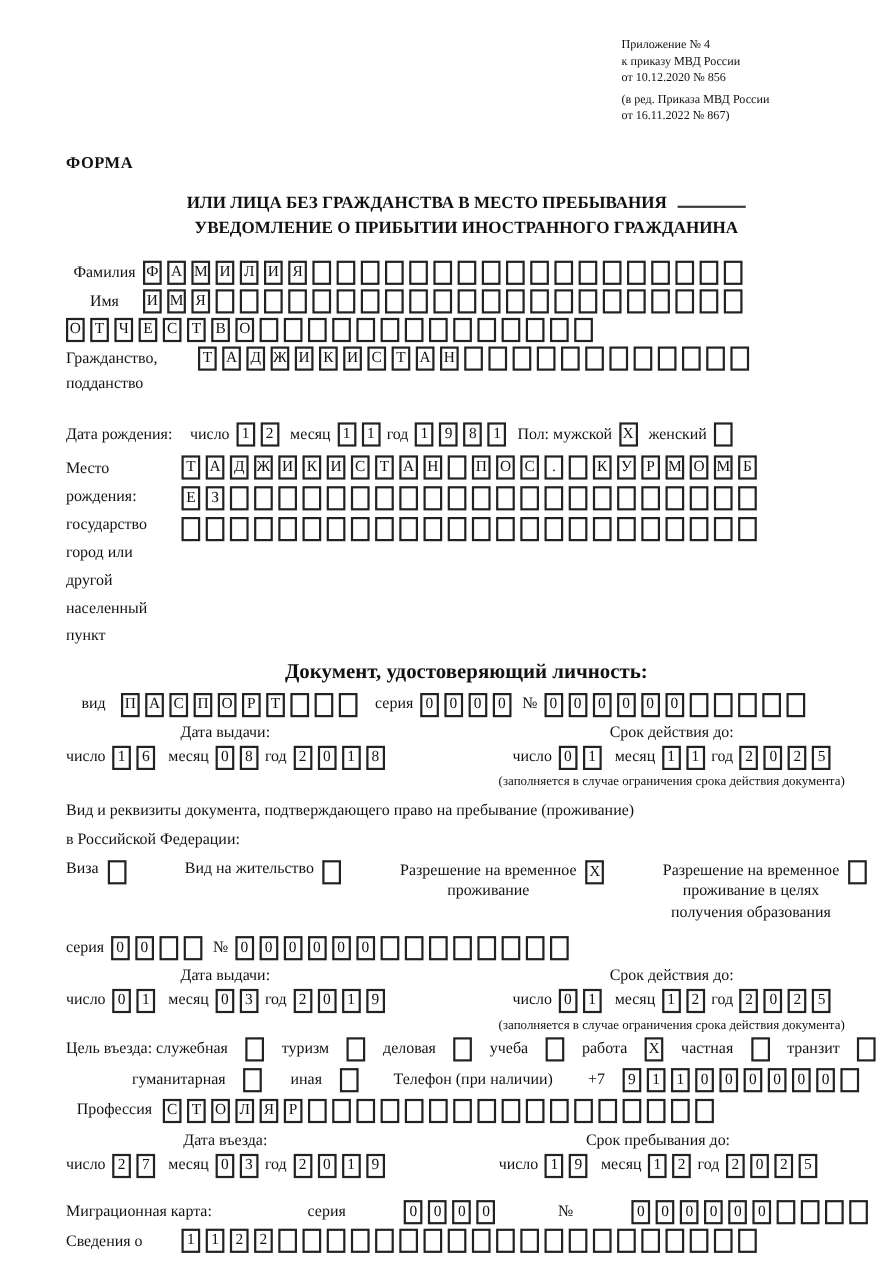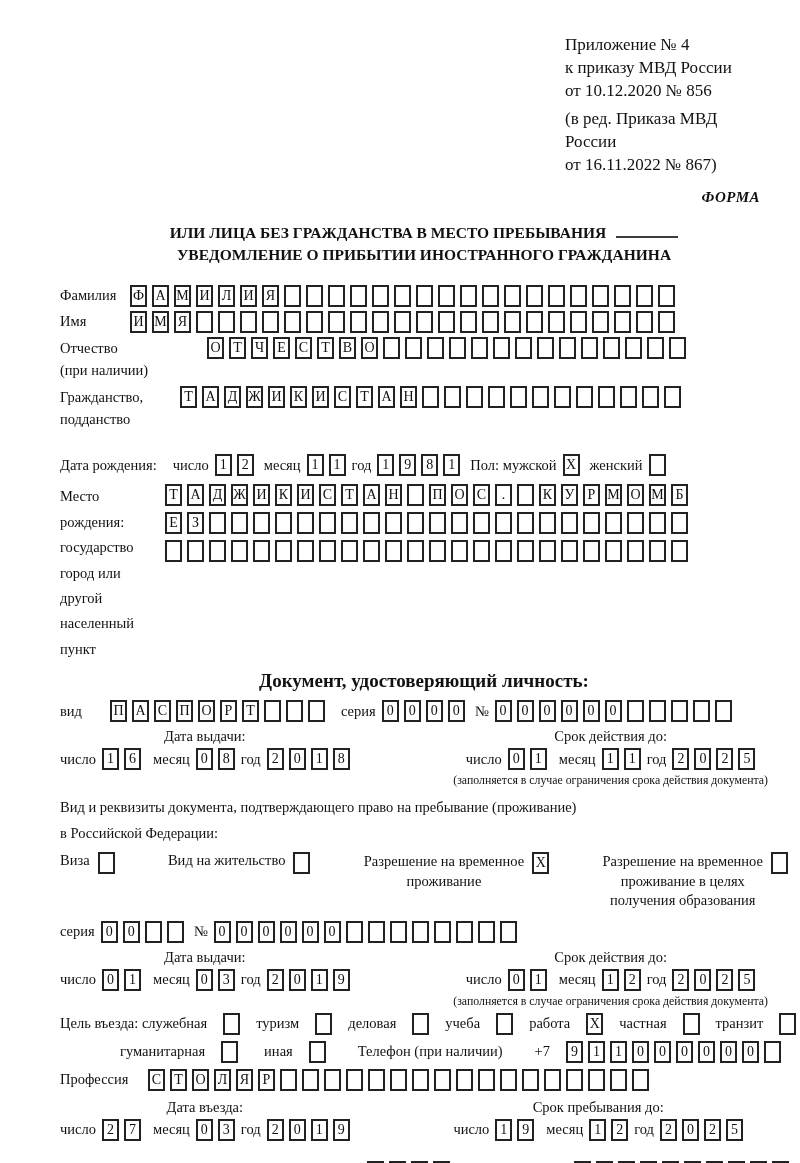--- a/index.html
+++ b/index.html
@@ -8,7 +8,7 @@
   .page { width:800px; min-height:1163px; padding:34px 12px 20px 60px; position:relative; }
 
   
-  .annex { width:195px; margin-left:auto; margin-right:28px; font-size:17px; line-height:1.35; }
+  .annex { width:195px; margin-left:auto; margin-right:28px; font-size:11px; line-height:1.35; }
   .annex .line { display:block; }
   .annex .note { margin-top:5px; }
   .forma { text-align:right; margin-right:28px; margin-top:12px; font-weight:bold; font-size:15px; letter-spacing:0.5px;font-style:italic; }

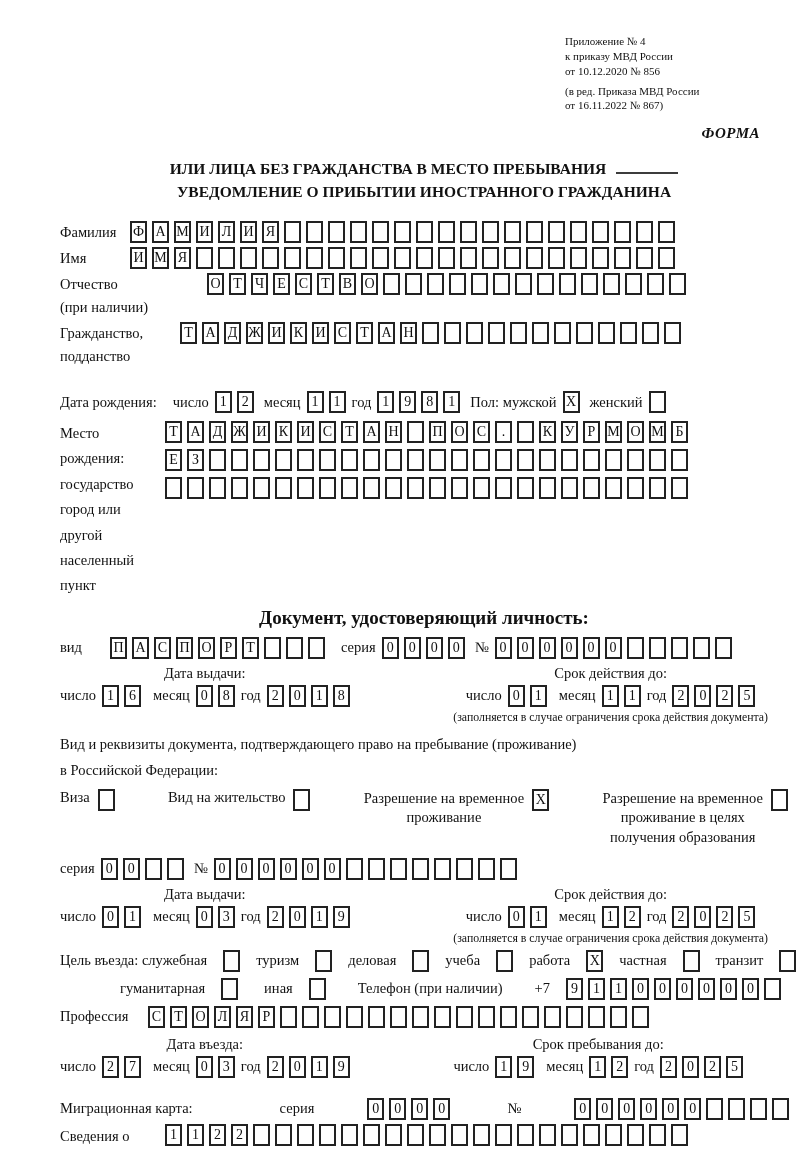--- a/index.html
+++ b/index.html
@@ -11,7 +11,7 @@
   .annex { width:195px; margin-left:auto; margin-right:28px; font-size:11px; line-height:1.35; }
   .annex .line { display:block; }
   .annex .note { margin-top:5px; }
-  .forma { text-align:right; margin-right:28px; margin-top:12px; font-weight:bold; font-size:15px; letter-spacing:0.5px;font-style:italic; }
+  .forma { margin-right:28px; margin-top:28px; font-weight:bold; font-size:15px; letter-spacing:0.5px; }
 
   
   .title { text-align:center; font-weight:bold; font-size:15.5px; line-height:1.45; margin-top:16px; }

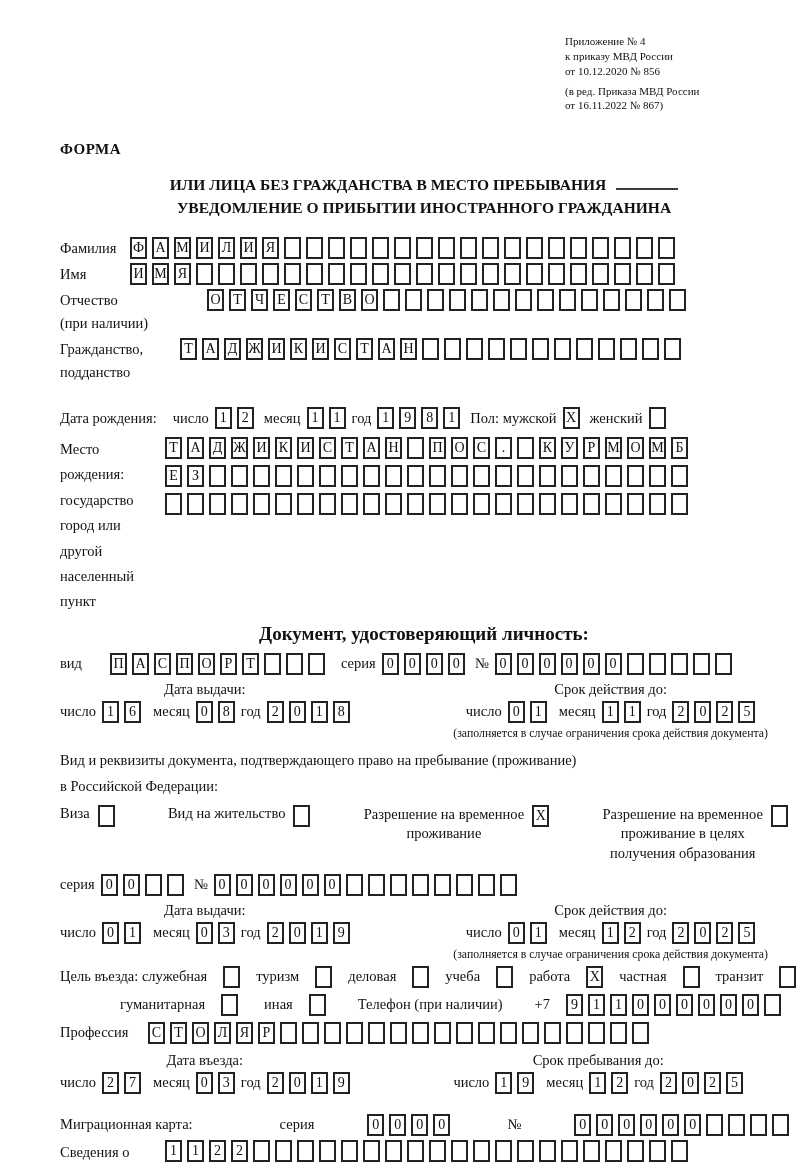--- a/index.html
+++ b/index.html
@@ -23,7 +23,7 @@
 
   .row { display:flex; align-items:center; margin-bottom:4px; }
   .row-top { align-items:flex-start; }
-  .lbl { flex:0 0 auto; }
+  .lbl { flex:0 0 auto;text-align:center; }
   .lbl-col { flex:0 0 auto; line-height:1.55; }
 
   .cells { display:flex; flex:0 0 auto; gap:5px; }

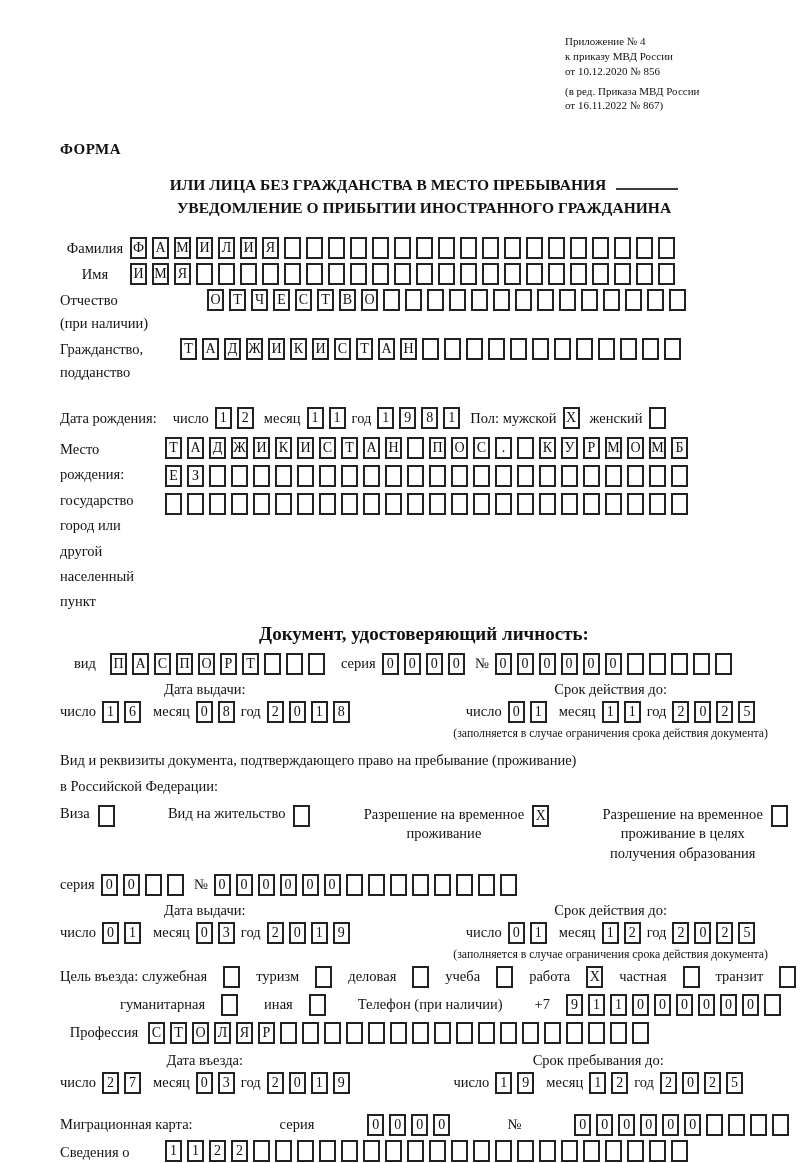--- a/index.html
+++ b/index.html
@@ -153,10 +153,6 @@
     </div>
 
     <div class="row row-top">
-      <span class="lbl-col w147">
-        <div>Отчество</div>
-        <div>(при наличии)</div>
-      </span>
       <span class="cells">
           <span class="cell">О</span>
           <span class="cell">Т</span>

